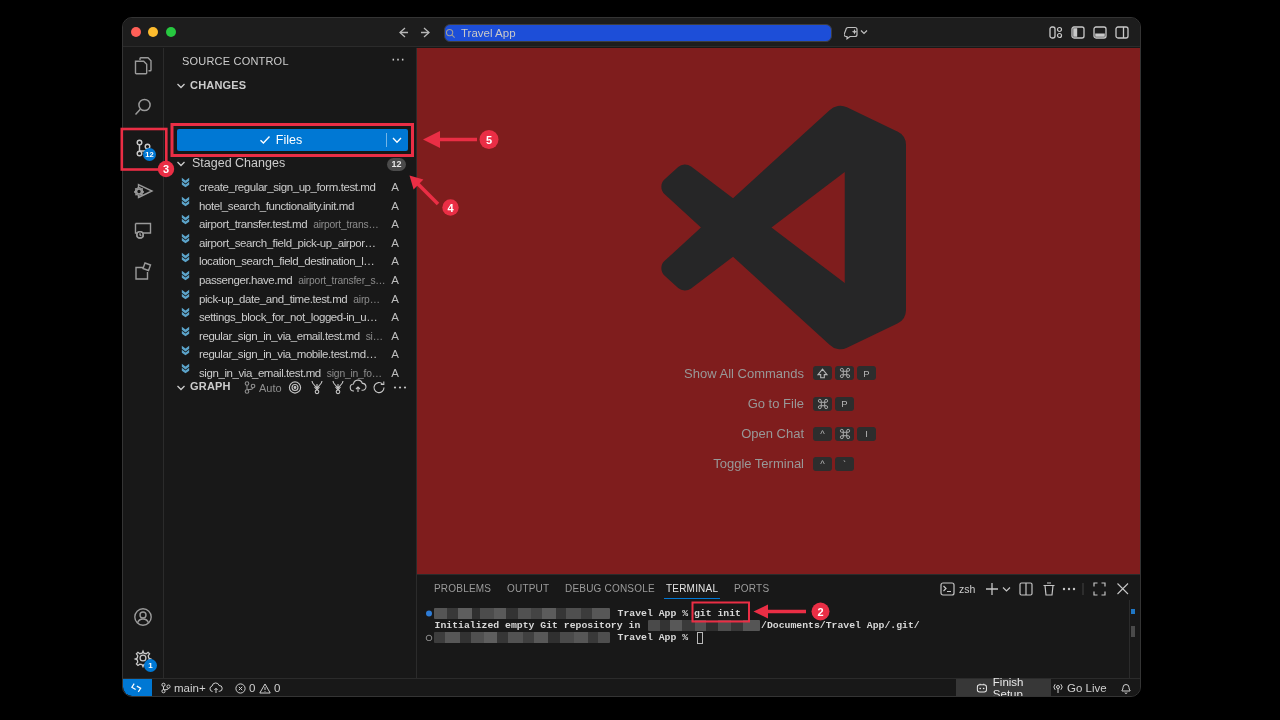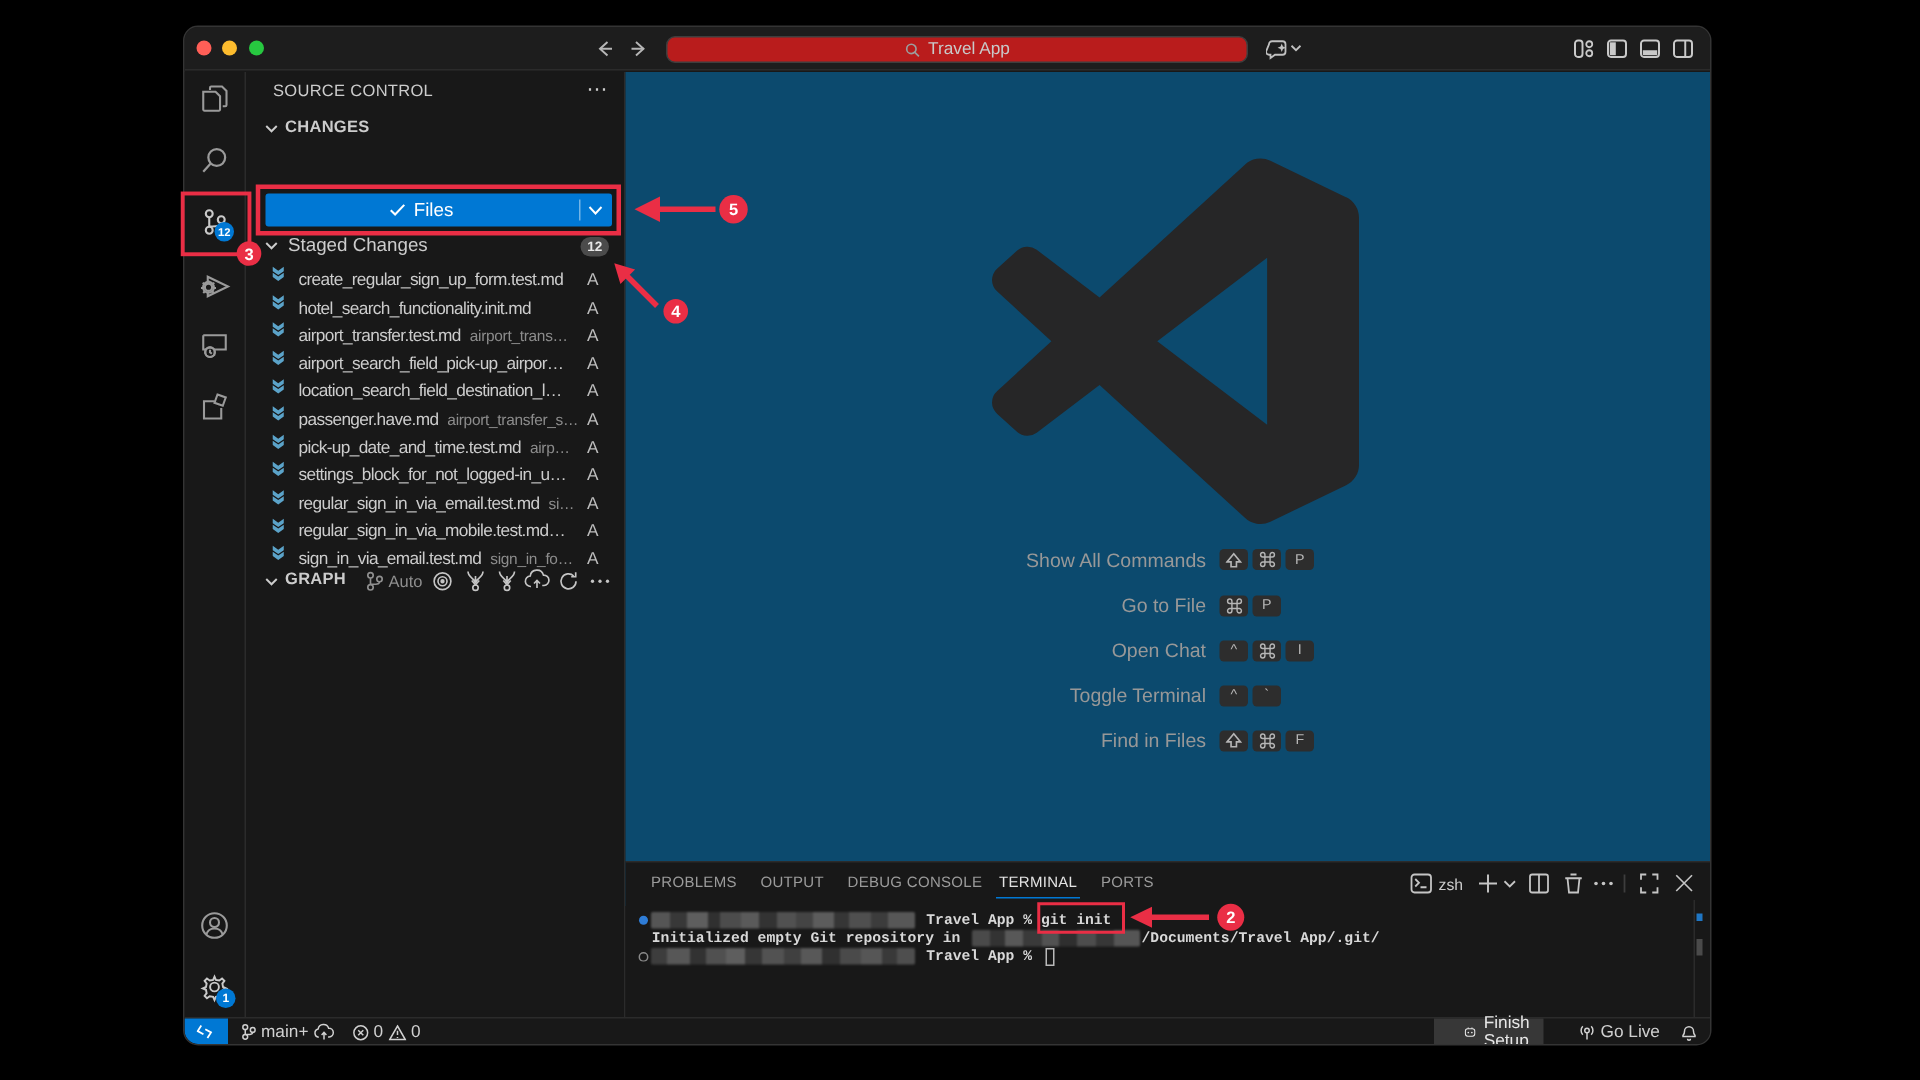--- a/index.html
+++ b/index.html
@@ -11,9 +11,9 @@
   
   #titlebar{position:absolute;left:0;top:0;width:100%;height:28.5px;background:#1d1d1d;border-bottom:1px solid #2b2b2b}
   .tl{position:absolute;top:9px;width:10px;height:10px;border-radius:50%}
-  #searchbox{position:absolute;left:321px;top:6px;width:388px;height:18px;background:#b91c1c;
+  #searchbox{position:absolute;left:321px;top:6px;width:388px;height:18px;background:#1d4ed8;
              border:1px solid #3e3e3e;border-radius:6px;color:#c9c9c9;font-size:11.5px;
-             display:flex;align-items:center;justify-content:center;gap:5px}
+             display:flex;align-items:center;justify-content:flex-start;gap:5px}
   
   #activitybar{position:absolute;left:0;top:30px;width:41px;bottom:18px;background:#181818;border-right:1px solid #2b2b2b}
   .abicon{position:absolute;left:7px;width:25px;height:25px;display:flex;align-items:center;justify-content:center}

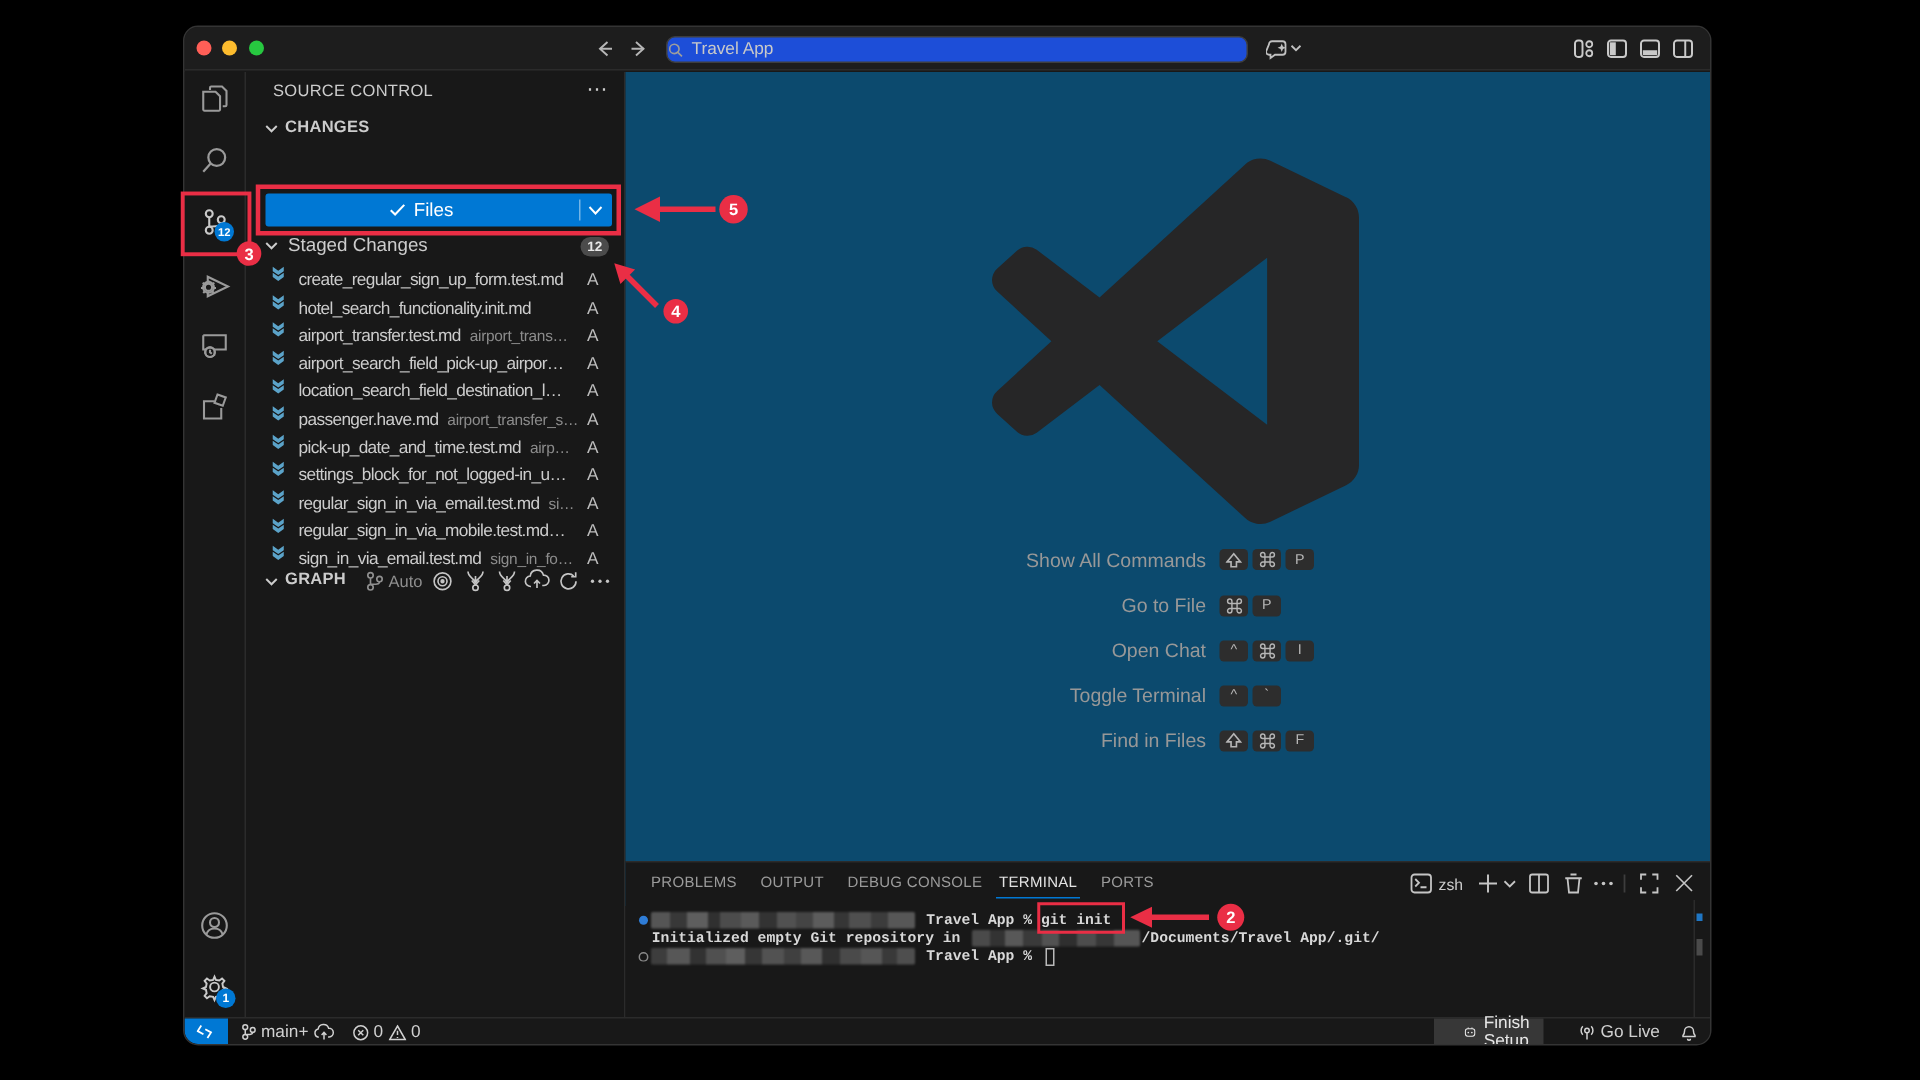--- a/index.html
+++ b/index.html
@@ -25,7 +25,7 @@
   .fa{position:absolute;right:17px;color:#bdbdbd;font-size:11.5px}
   .ficon{position:absolute;left:16px;top:3.2px}
   
-  #editor{position:absolute;left:294px;top:30px;right:0;height:555.5px;background:#0c4a6e}
+  #editor{position:absolute;left:294px;top:30px;right:0;height:555.5px;background:#7f1d1d}
   .kbrow{position:absolute;display:flex;align-items:center;height:16px}
   .kblabel{display:inline-block;width:220px;text-align:right;color:#989898;font-size:13px;margin-right:6px}
   .key{display:inline-flex;margin-left:3px;width:19px;height:14px;background:#2d2d2d;border-radius:3px;

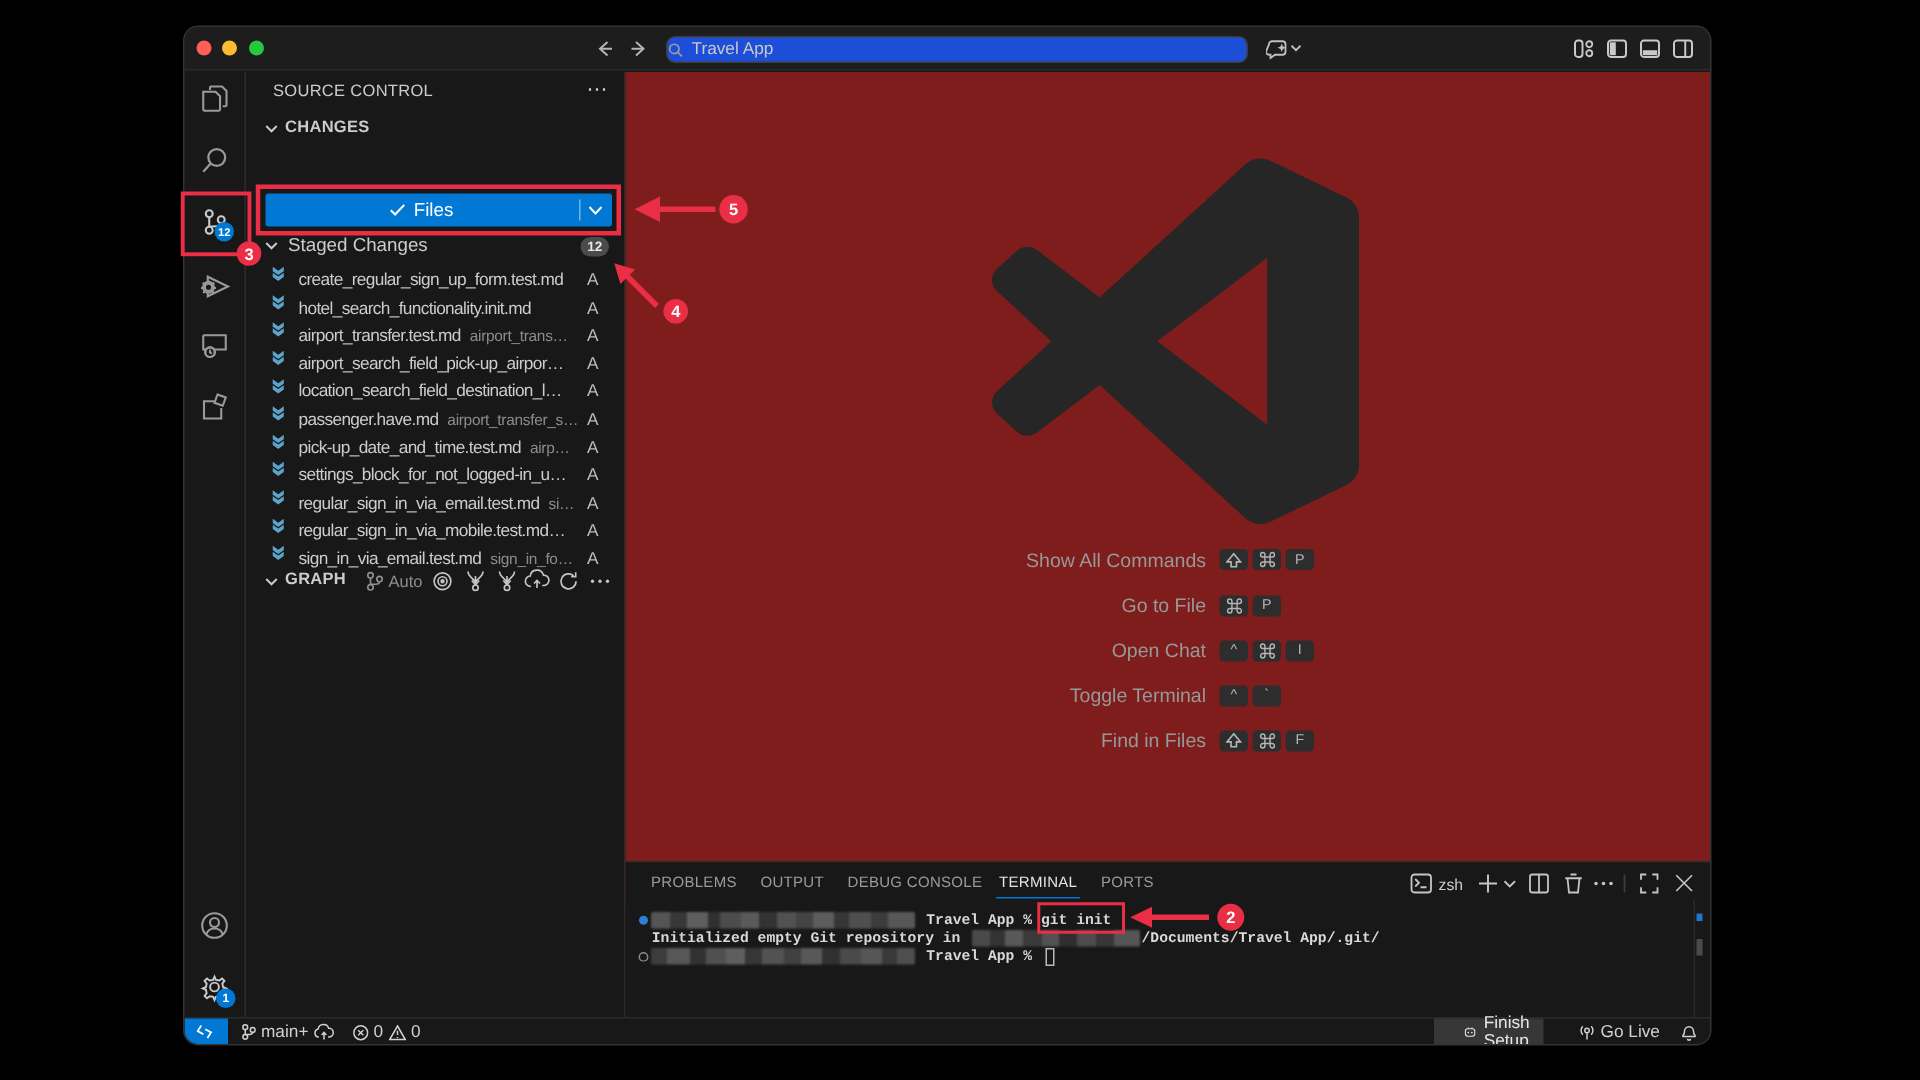--- a/index.html
+++ b/index.html
@@ -360,20 +360,6 @@
         <span class="kblabel">Toggle Terminal</span>
         <span class="key">^</span>
         <span class="key">`</span>
-      </div>
-    <div class="kbrow" style="left:167px;top:437.5px">
-        <span class="kblabel">Find in Files</span>
-        <span class="key">
-          <svg width="11" height="11" viewBox="0 0 11 11" fill="none" stroke="#b5b5b5" stroke-width="1.1">
-            <path d="M5.5 1.2 L10 6.6 H7.3 V9.8 H3.7 V6.6 H1 Z"></path>
-          </svg>
-        </span>
-        <span class="key">
-          <svg width="12" height="12" viewBox="0 0 14 14" fill="none" stroke="#b5b5b5" stroke-width="1.1">
-            <path d="M5 5 V3.2 A1.7 1.7 0 1 0 3.3 5 H5 Z M9 5 H10.7 A1.7 1.7 0 1 0 9 3.3 V5 Z M5 9 H3.3 A1.7 1.7 0 1 0 5 10.7 V9 Z M9 9 V10.7 A1.7 1.7 0 1 0 10.7 9 H9 Z M5 5 H9 V9 H5 Z"></path>
-          </svg>
-        </span>
-        <span class="key">F</span>
       </div>
   </div>
 

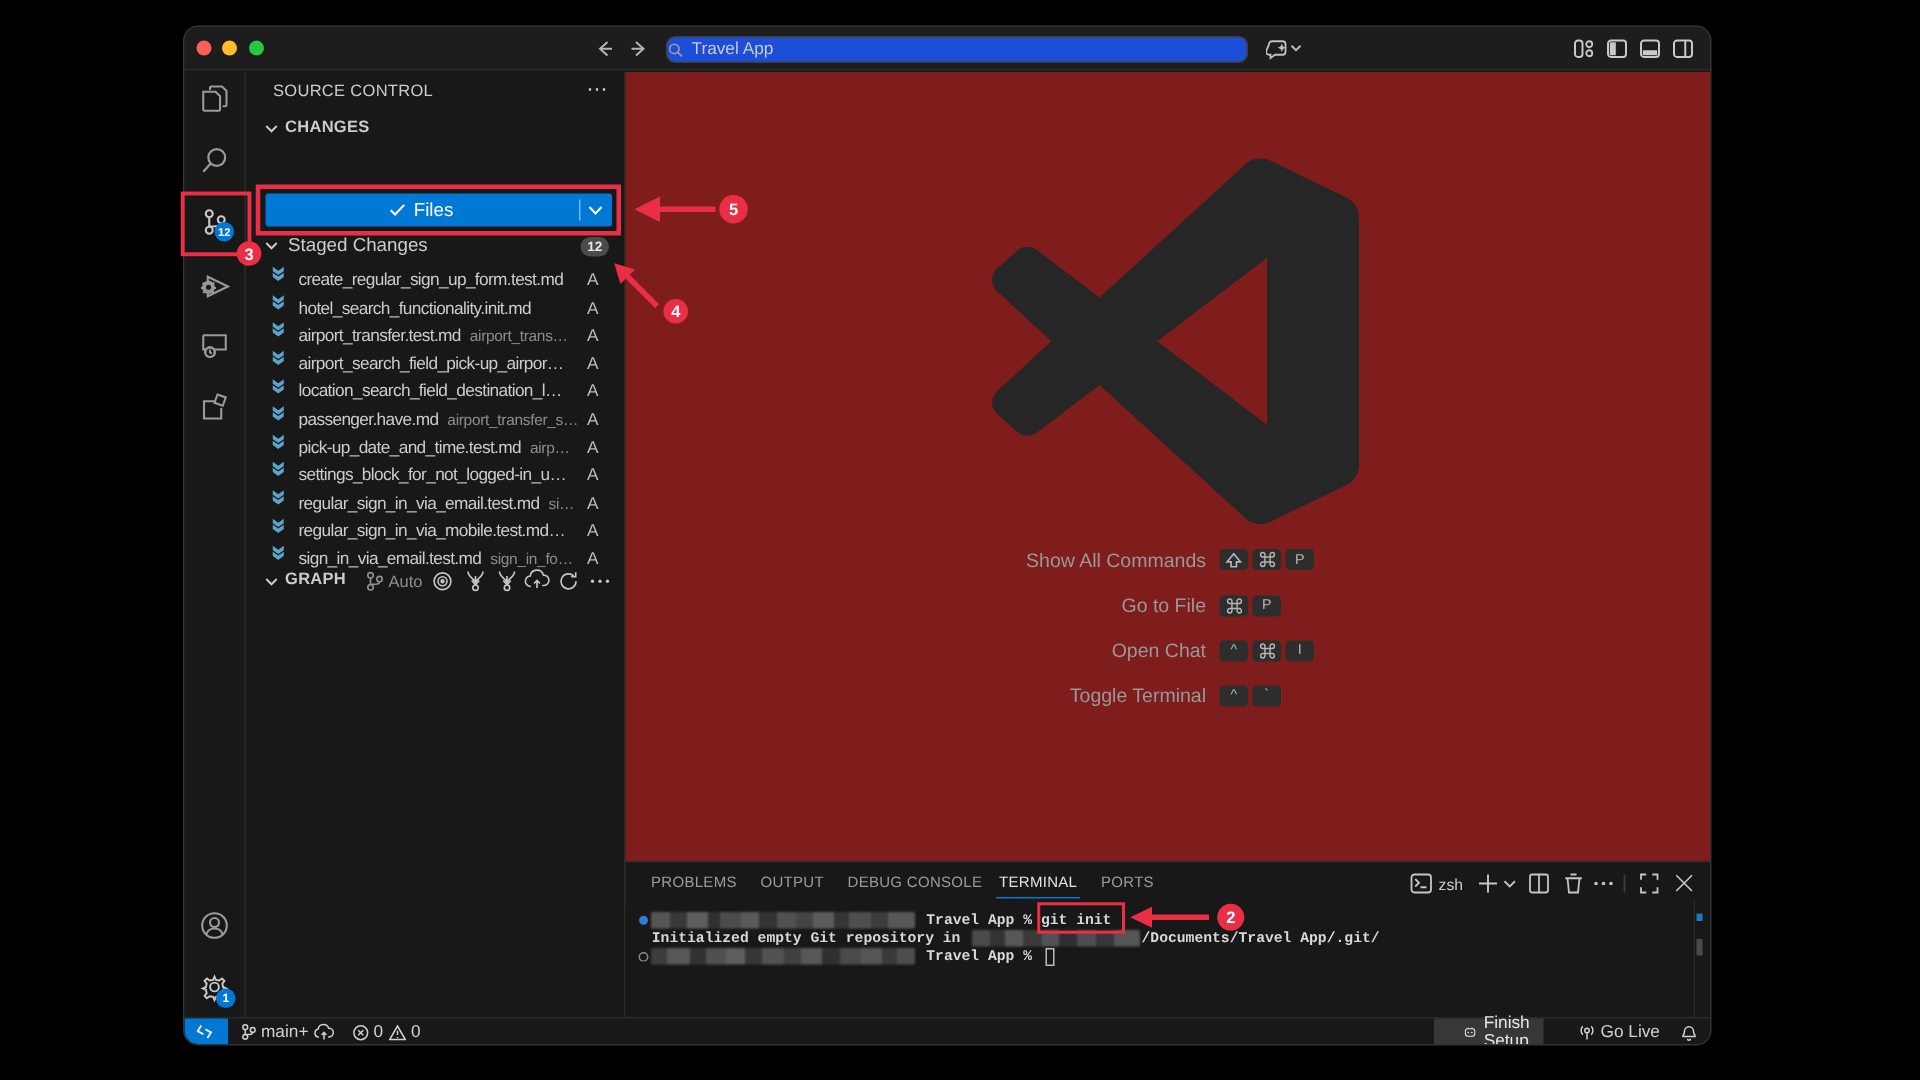--- a/index.html
+++ b/index.html
@@ -444,7 +444,7 @@
     </svg>
     <div class="abs" style="left:151px;top:2.5px">0</div>
 
-    <div class="abs" style="left:833px;top:0;width:73px;height:17px;background:#373737;display:flex;align-items:center;padding-left:20px;gap:5px">
+    <div class="abs" style="left:833px;top:0;width:95px;height:17px;background:#373737;display:flex;align-items:center;padding-left:20px;gap:5px">
       <svg width="13" height="12" viewBox="0 0 13 12" fill="none" stroke="#e8e8e8" stroke-width="1.1">
         <rect x="1.5" y="2.5" width="10" height="8" rx="2.5"></rect>
           <path d="M4.5 1.2 V2.5 M8.5 1.2 V2.5"></path>

